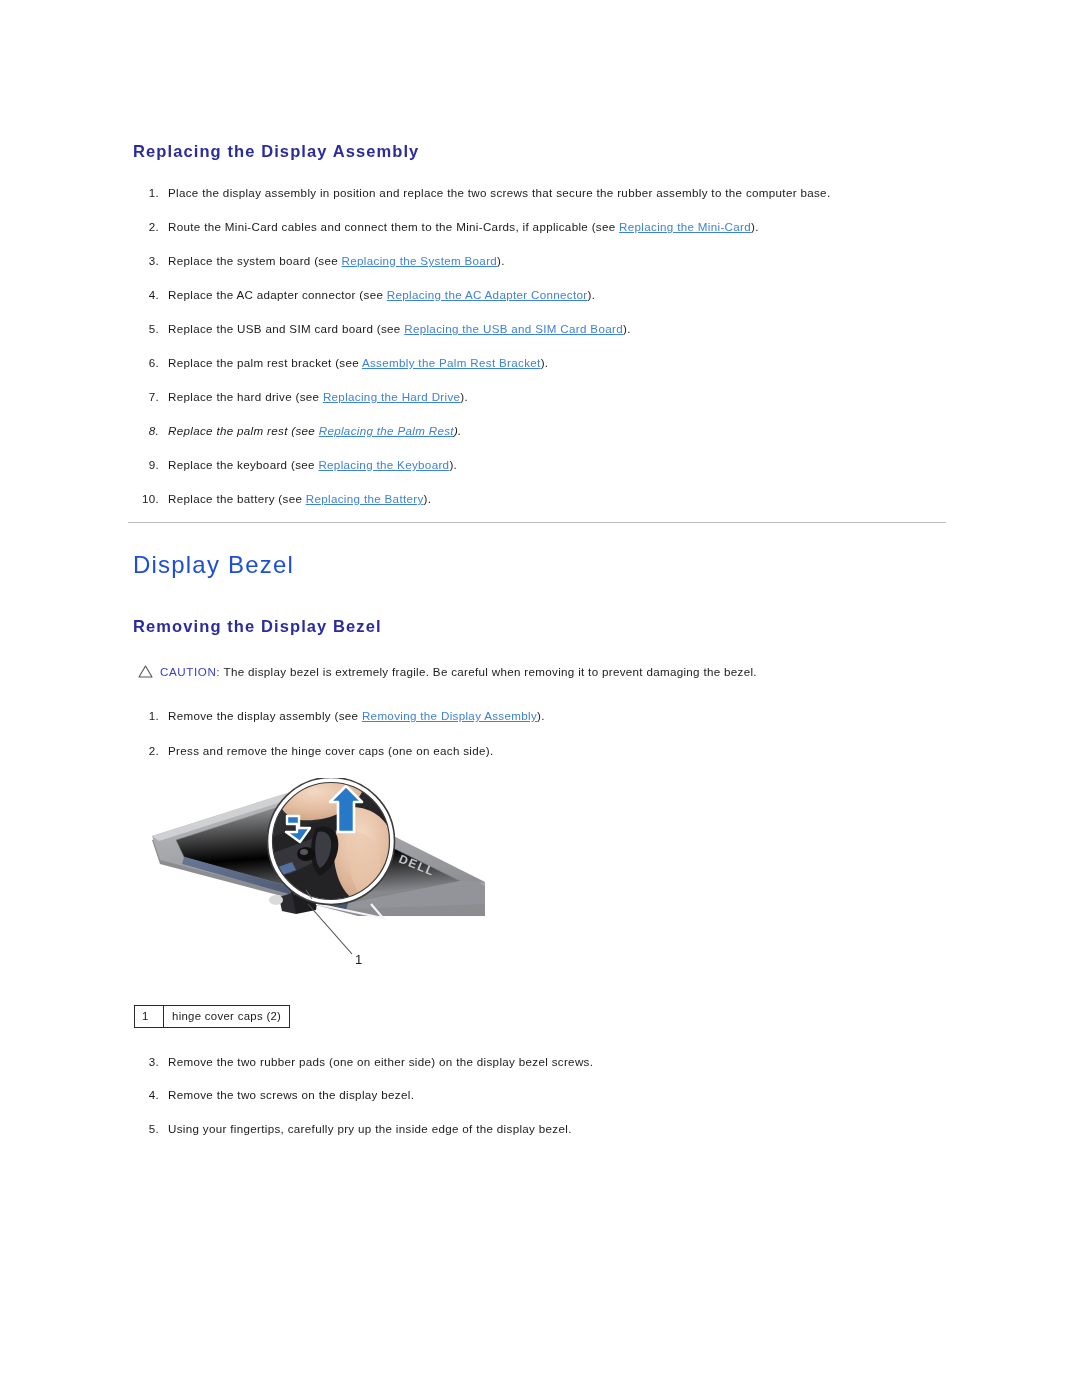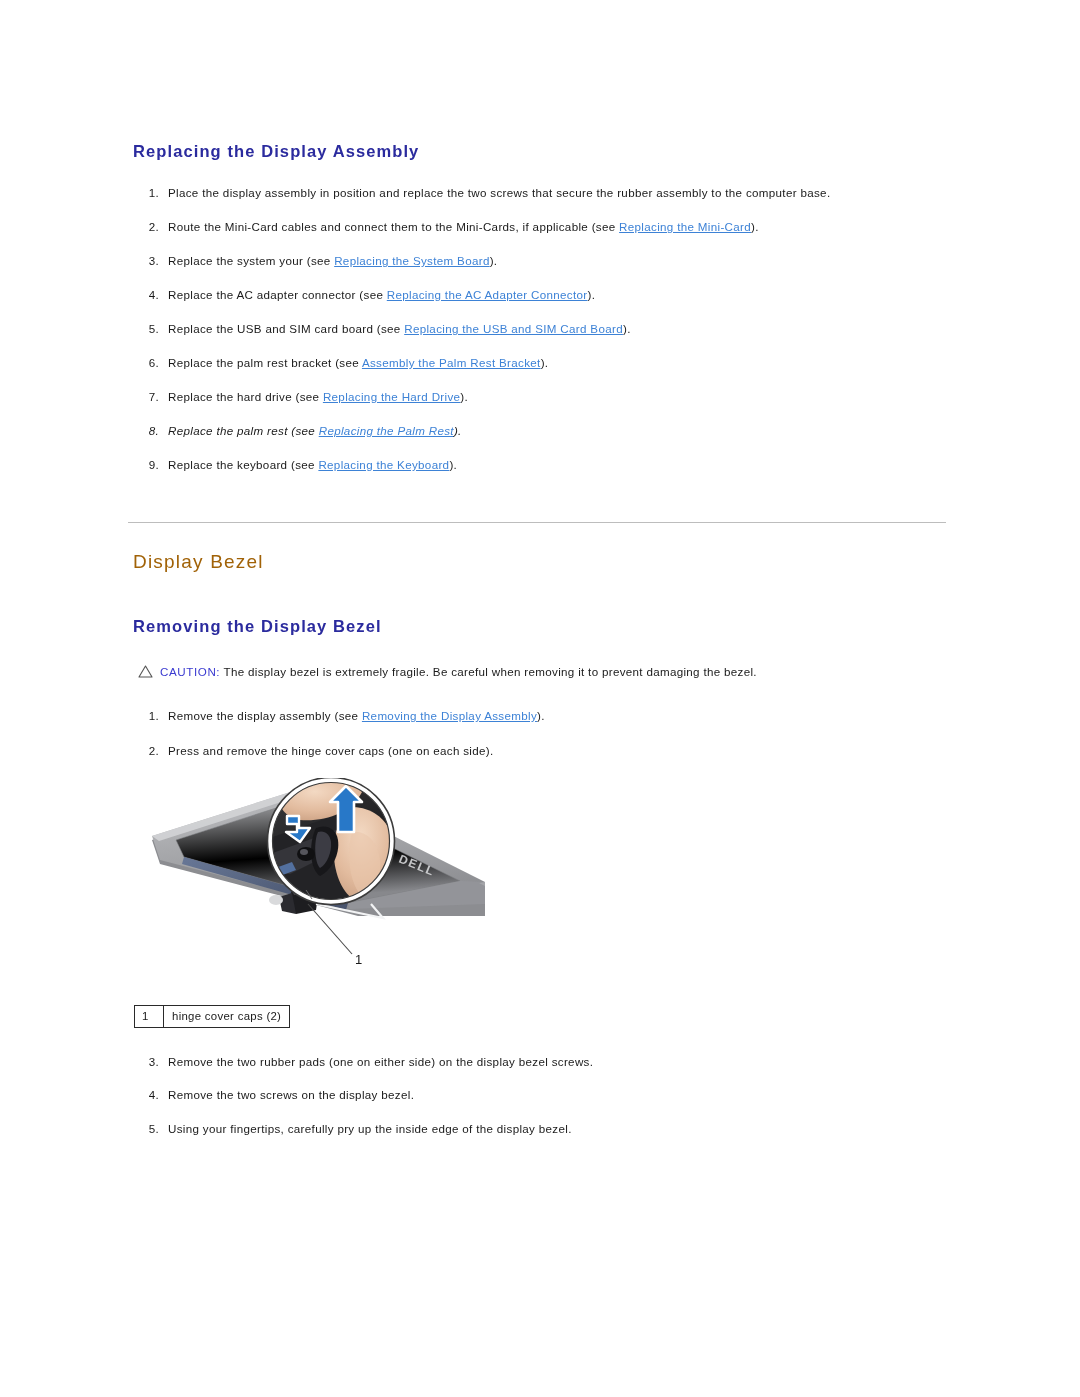--- a/index.html
+++ b/index.html
@@ -146,7 +146,7 @@
   </div>
 
   <div class="li" style="top:254px;">
-    <span class="num">3.</span><span>Replace the system your (see </span><a class="doclink" href="#">Replacing the System Board</a><span>).</span>
+    <span class="num">3.</span><span>Replace the system board (see </span><a class="doclink" href="#">Replacing the System Board</a><span>).</span>
   </div>
 
   <div class="li" style="top:288px;">

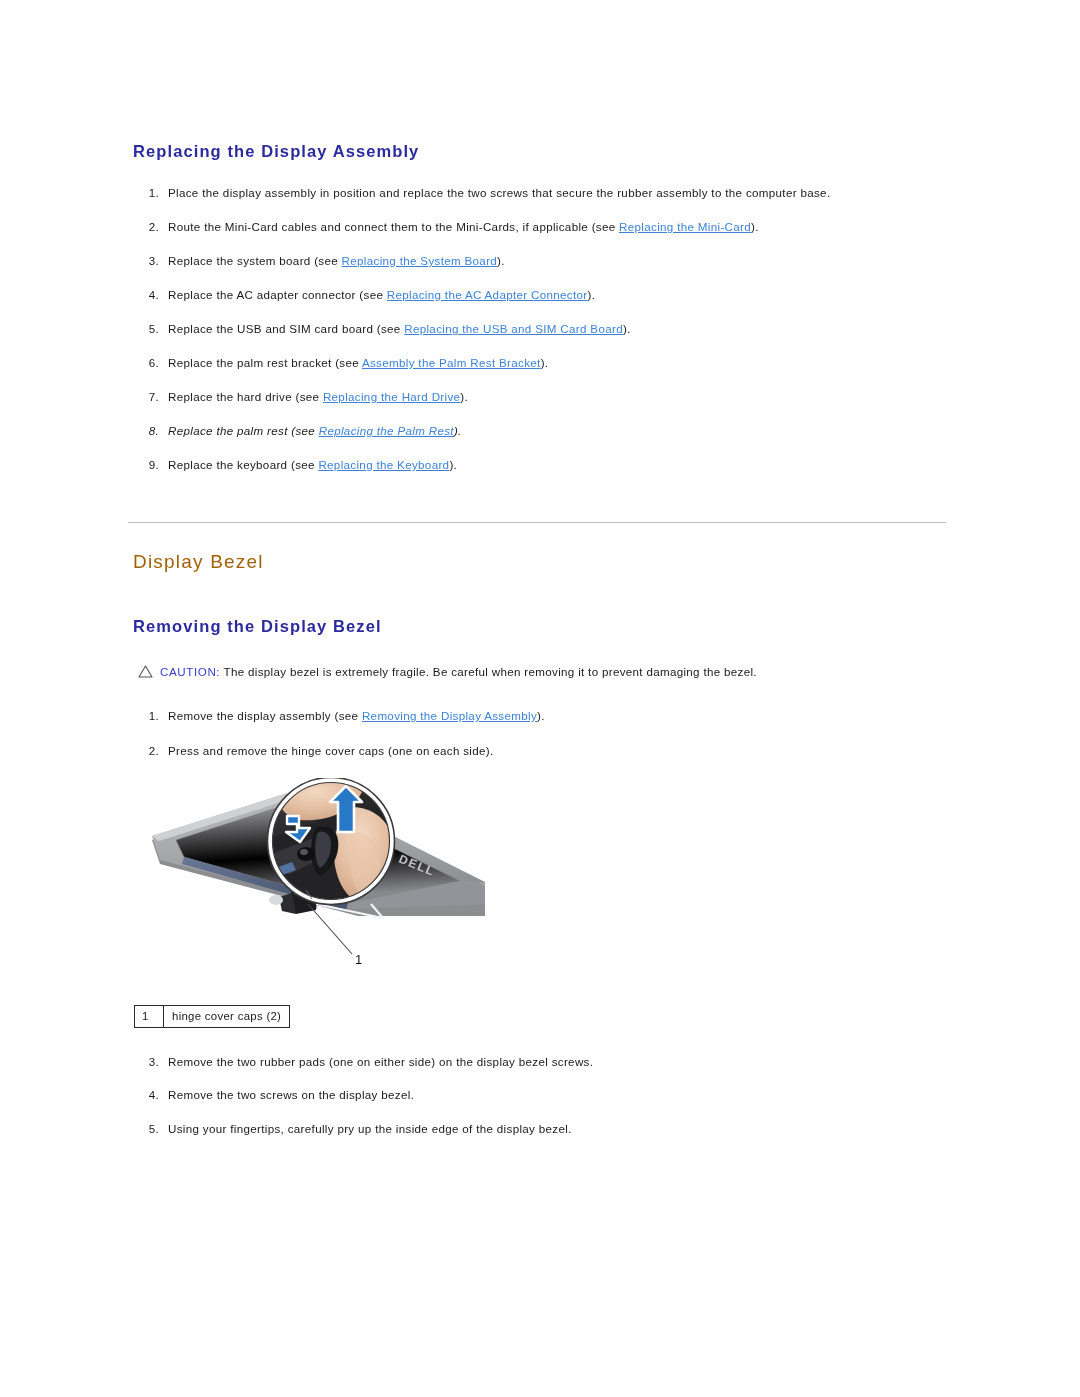--- a/index.html
+++ b/index.html
@@ -173,6 +173,9 @@
     <span class="num">9.</span><span>Replace the keyboard (see </span><a class="doclink" href="#">Replacing the Keyboard</a><span>).</span>
   </div>
 
+  <div class="li" style="top:492px;">
+    <span class="num wide">10.</span><span>Replace the battery (see </span><a class="doclink" href="#">Replacing the Battery</a><span>).</span>
+  </div>
 
   <div class="hrule" style="top:522px;"></div>
 

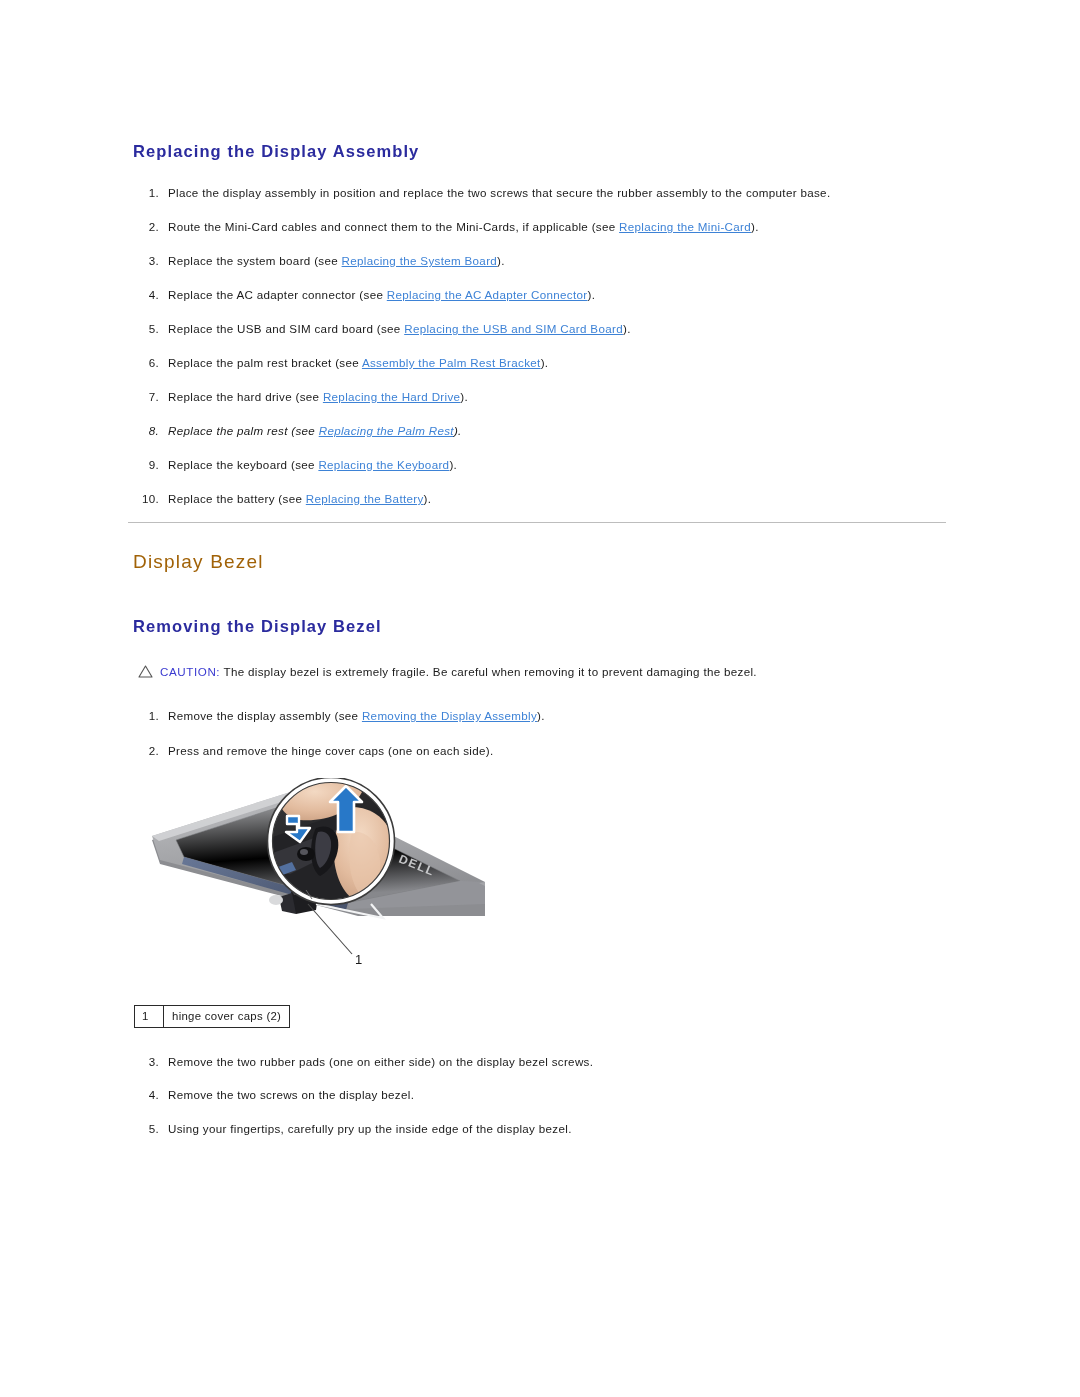--- a/index.html
+++ b/index.html
@@ -36,10 +36,10 @@
   .h1-section {
     position: absolute;
     left: 133px;
-    font-size: 19px;
+    font-size: 24px;
     font-weight: normal;
     letter-spacing: 1.2px;
-    color: #a16207;
+    color: #1d4ed8;
     white-space: nowrap;
   }
 

